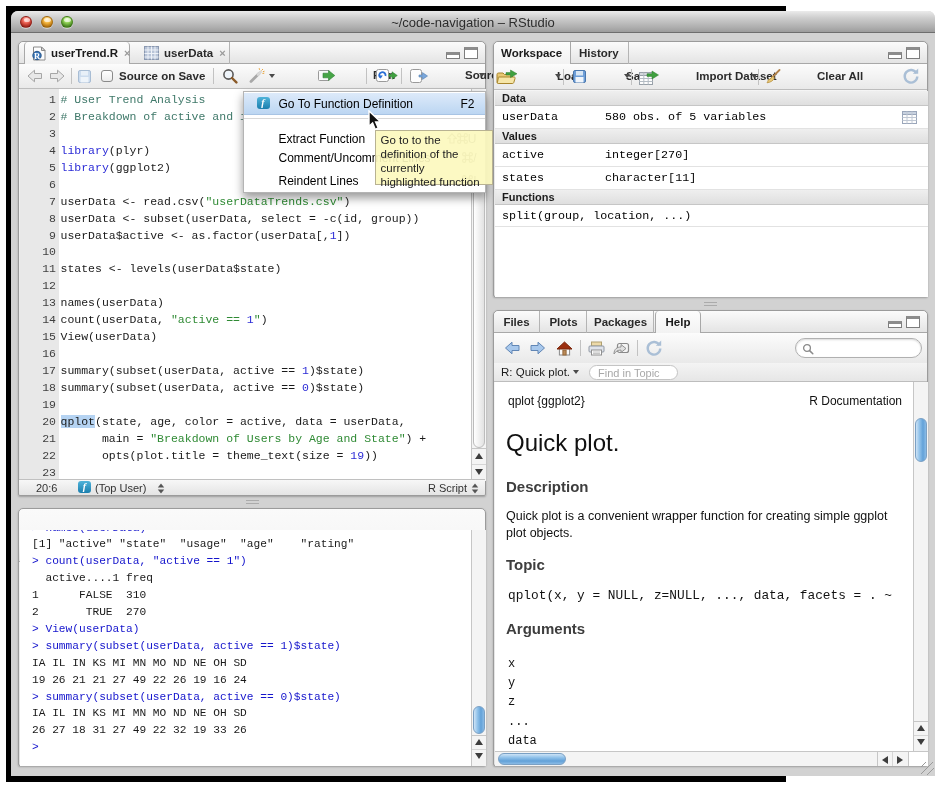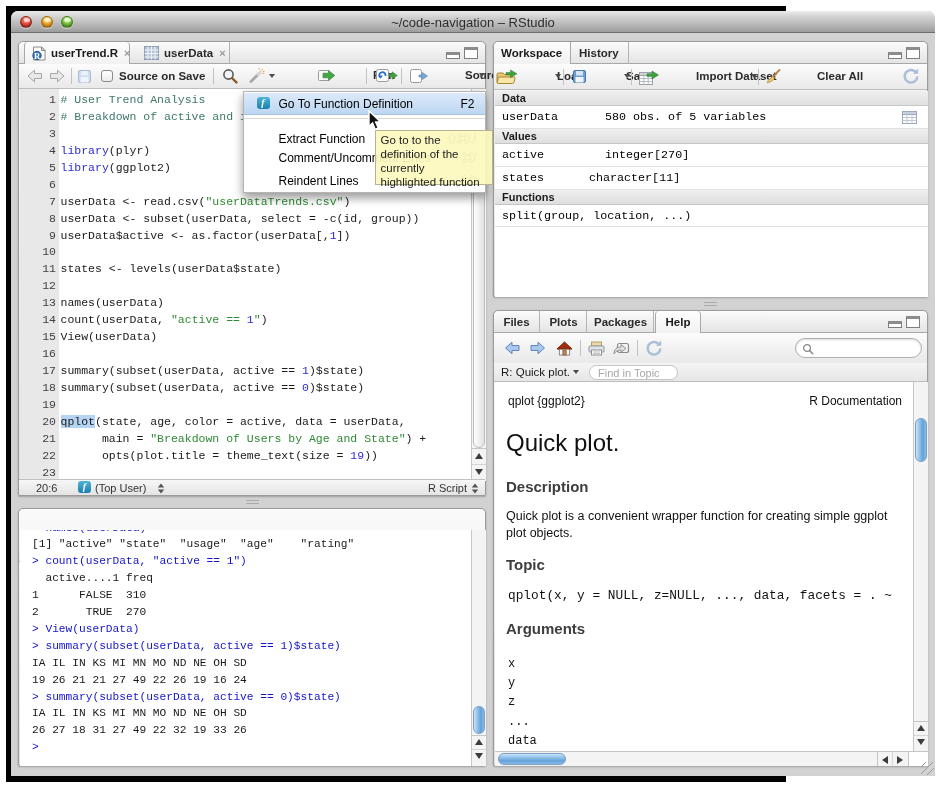--- a/index.html
+++ b/index.html
@@ -347,7 +347,7 @@
           </div>
  <div class="wsrow mono" style="height:23px;line-height:23px;">
             <span style="position:absolute;left:7px;">states</span>
-            <span style="position:absolute;left:94px;">character[11]</span>
+            <span style="position:absolute;left:110px;">character[11]</span>
           </div>
  <div class="hdr" style="height:15px;">Functions</div>
  <div class="wsrow mono" style="height:22px;line-height:22px;">

